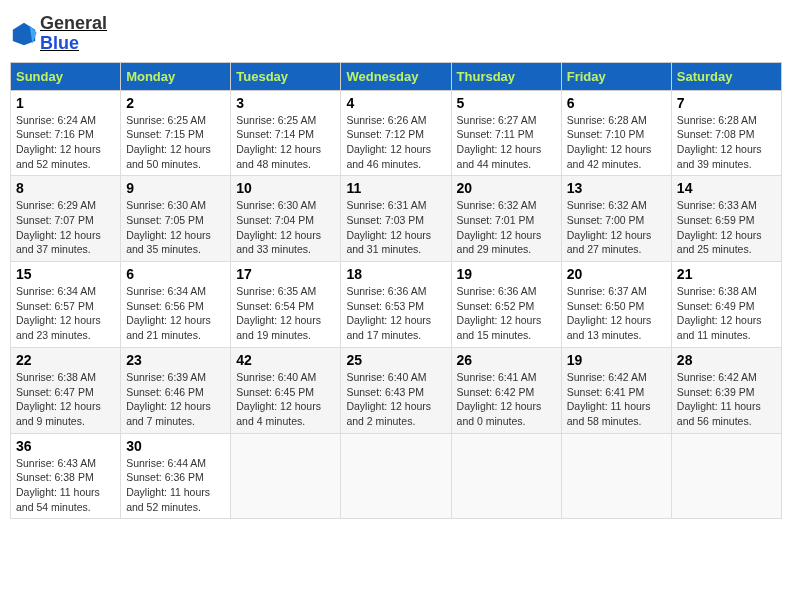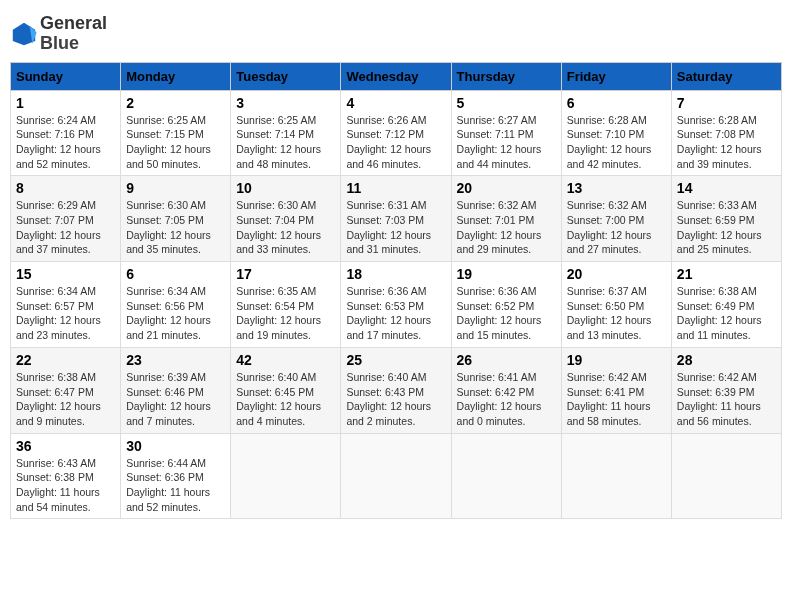--- a/index.html
+++ b/index.html
@@ -20,6 +20,7 @@
       display: flex;
       align-items: center;
       margin-top: 4px;
+      text-decoration: underline;
     }
     .logo-text {
       font-size: 18px;

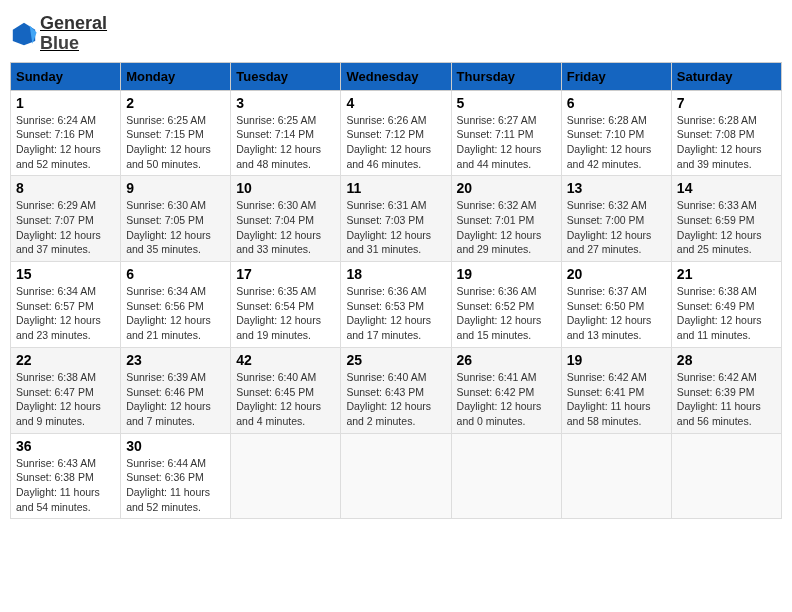--- a/index.html
+++ b/index.html
@@ -28,7 +28,7 @@
       color: #333;
       line-height: 1.1;
     }
-    .logo-text span { color: #404040; }
+    .logo-text span { color: #1d4ed8; }
     .logo-icon {
       width: 28px;
       height: 28px;

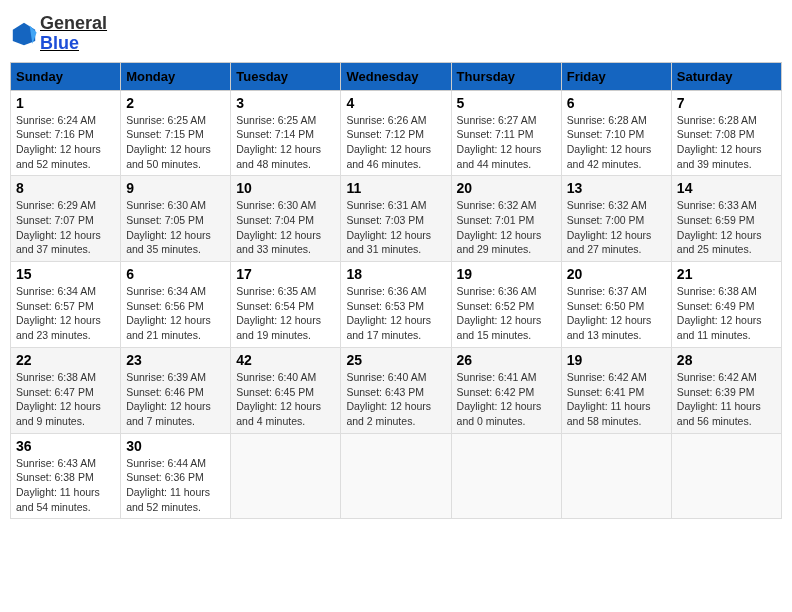--- a/index.html
+++ b/index.html
@@ -53,7 +53,7 @@
     }
     thead tr th {
       background-color: #1565c0;
-      color: #000000;
+      color: #bef264;
       text-align: left;
       padding: 6px 5px;
       font-size: 13px;

